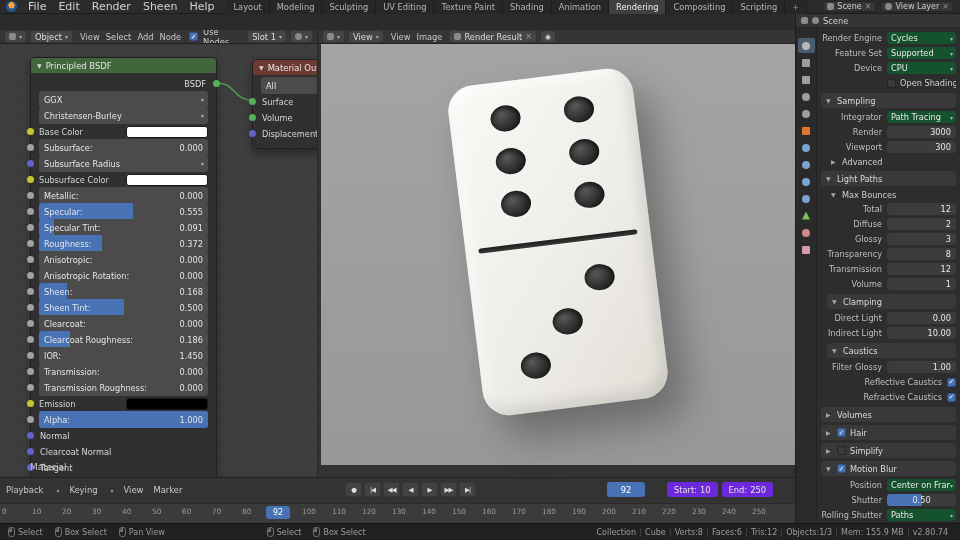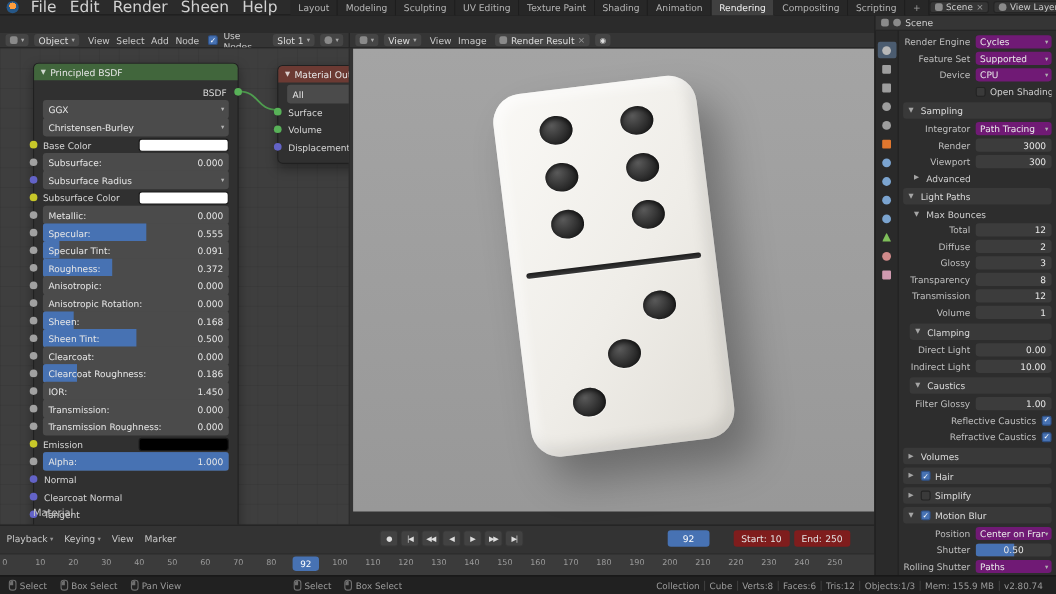--- a/index.html
+++ b/index.html
@@ -10,7 +10,7 @@
 .topbar{position:absolute;left:0;top:0;right:0;height:14px;background:#2b2b2b;border-bottom:1px solid #1d1d1d;display:flex;align-items:center;z-index:6}
 .logo{width:11px;height:11px;margin:0 5px 0 6px;border-radius:50%;background:radial-gradient(circle at 50% 40%,#ff9e3d 0 36%,#265787 37% 100%);flex:0 0 auto}
 .menus{display:flex}
-.menu-item{padding:0 6px;line-height:14px;color:#d2d2d2;font-size:14px}
+.menu-item{padding:0 6px;line-height:14px;color:#d2d2d2;font-size:11px}
 .tabs{display:flex;height:14px;margin-left:6px}
 .tab{padding:0 7px;line-height:14px;color:#b5b5b5;background:#272727;border-right:1px solid #1d1d1d;font-size:8.3px;white-space:nowrap}
 .tab.active{background:#404040;color:#f0f0f0}

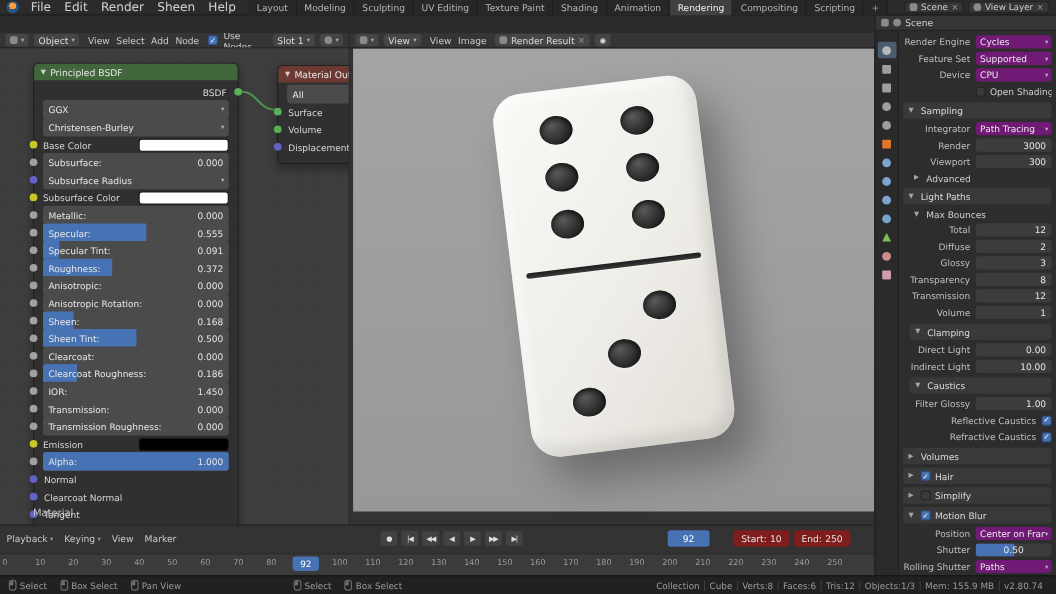--- a/index.html
+++ b/index.html
@@ -110,7 +110,7 @@
 .prop-row{display:flex;align-items:center;height:14px;margin-bottom:1px}
 .plabel{width:66px;flex:0 0 66px;text-align:right;padding-right:5px;color:#bfbfbf;white-space:nowrap;overflow:hidden}
 .plabel.grow{flex:1;width:auto}
-.pfield{flex:1;height:12px;border-radius:3px;background:#701a75;position:relative;display:flex;align-items:center;overflow:hidden;color:#e8e8e8;min-width:0}
+.pfield{flex:1;height:12px;border-radius:3px;background:#14532d;position:relative;display:flex;align-items:center;overflow:hidden;color:#e8e8e8;min-width:0}
 .pfield .txt{flex:1;padding-left:4px;white-space:nowrap;overflow:hidden}
 .pfield .arr{padding-right:3px;font-size:6px;color:#b0b0b0}
 .pfield.num{background:#3c3c3c;justify-content:flex-end;padding-right:5px}

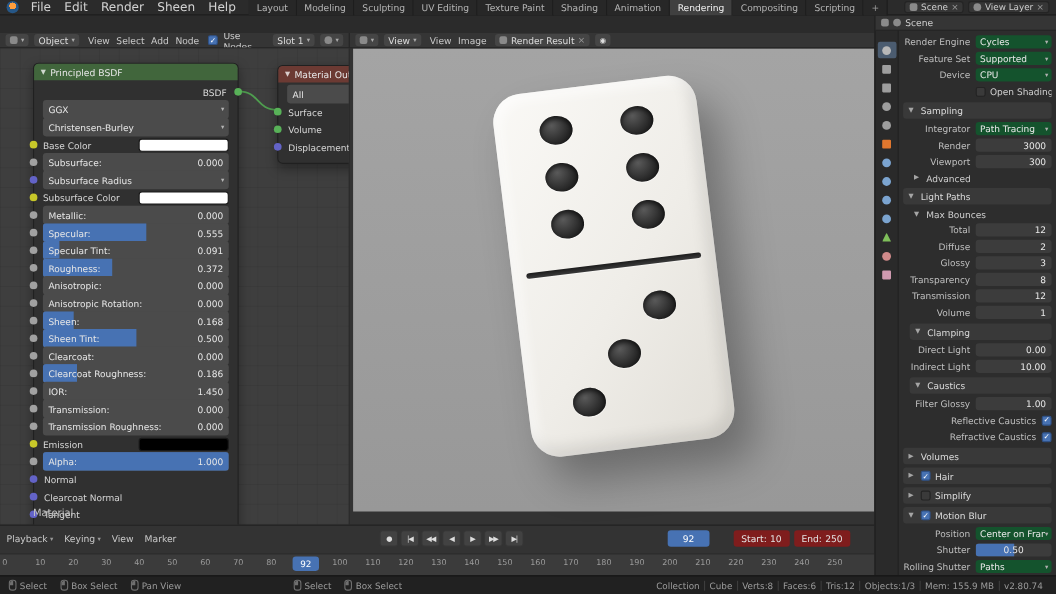--- a/index.html
+++ b/index.html
@@ -82,7 +82,7 @@
 .timeline{height:46px;flex:0 0 46px;background:#333;border-top:1px solid #222;position:relative}
 .tl-top{height:24px;display:flex;align-items:center;padding:0 6px;position:relative}
 .tl-menus{display:flex;gap:10px}
-.tl-menu{display:flex;align-items:center;gap:2px;color:#c9c9c9;font-size:8.4px}
+.tl-menu{display:flex;align-items:center;gap:13px;color:#c9c9c9;font-size:8.4px}
 .tl-menu .arr{font-size:6px;color:#999;display:none}
 .tl-menu.has-arrow .arr{display:inline}
 .transport{position:absolute;left:345px;top:4px;display:flex;gap:2px}

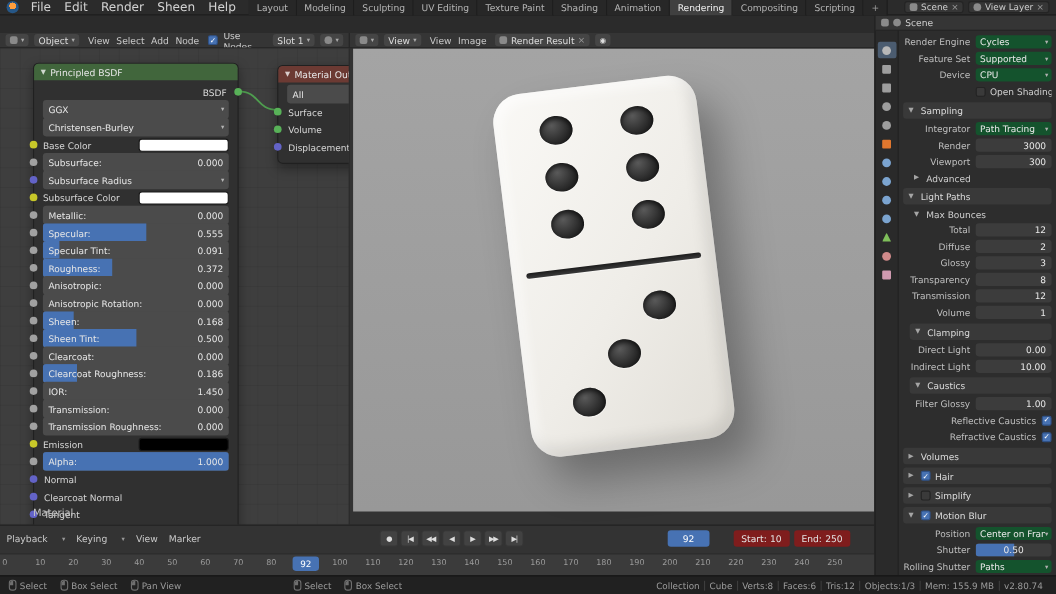--- a/index.html
+++ b/index.html
@@ -89,7 +89,7 @@
 .tbtn{min-width:17px;height:15px;padding:0 3px;background:#424242;border:1px solid #363636;border-radius:3px;display:flex;align-items:center;justify-content:center;font-size:6.5px;color:#ddd;letter-spacing:-1px}
 .frame-pill{position:absolute;right:150px;top:4px;width:38px;height:15px;background:#4772b3;border-radius:3px;color:#fff;display:flex;align-items:center;justify-content:center;font-size:8.3px}
 .ranges{position:absolute;right:22px;top:4px;display:flex;gap:4px}
-.range-pill{height:15px;background:#7f1d1d;border-radius:3px;display:flex;align-items:center;gap:3px;padding:0 7px;font-size:8.3px;color:#e3e3e3}
+.range-pill{height:15px;background:#6d28d9;border-radius:3px;display:flex;align-items:center;gap:3px;padding:0 7px;font-size:8.3px;color:#e3e3e3}
 .tl-ruler{position:absolute;left:0;right:0;bottom:0;height:20px;background:#3b3b3b;border-top:1px solid #2a2a2a;overflow:hidden}
 .ticks{display:flex;padding-top:3px}
 .tick{flex:0 0 30px;width:30px;font-size:7.3px;color:#9b9b9b;padding-left:2px}

